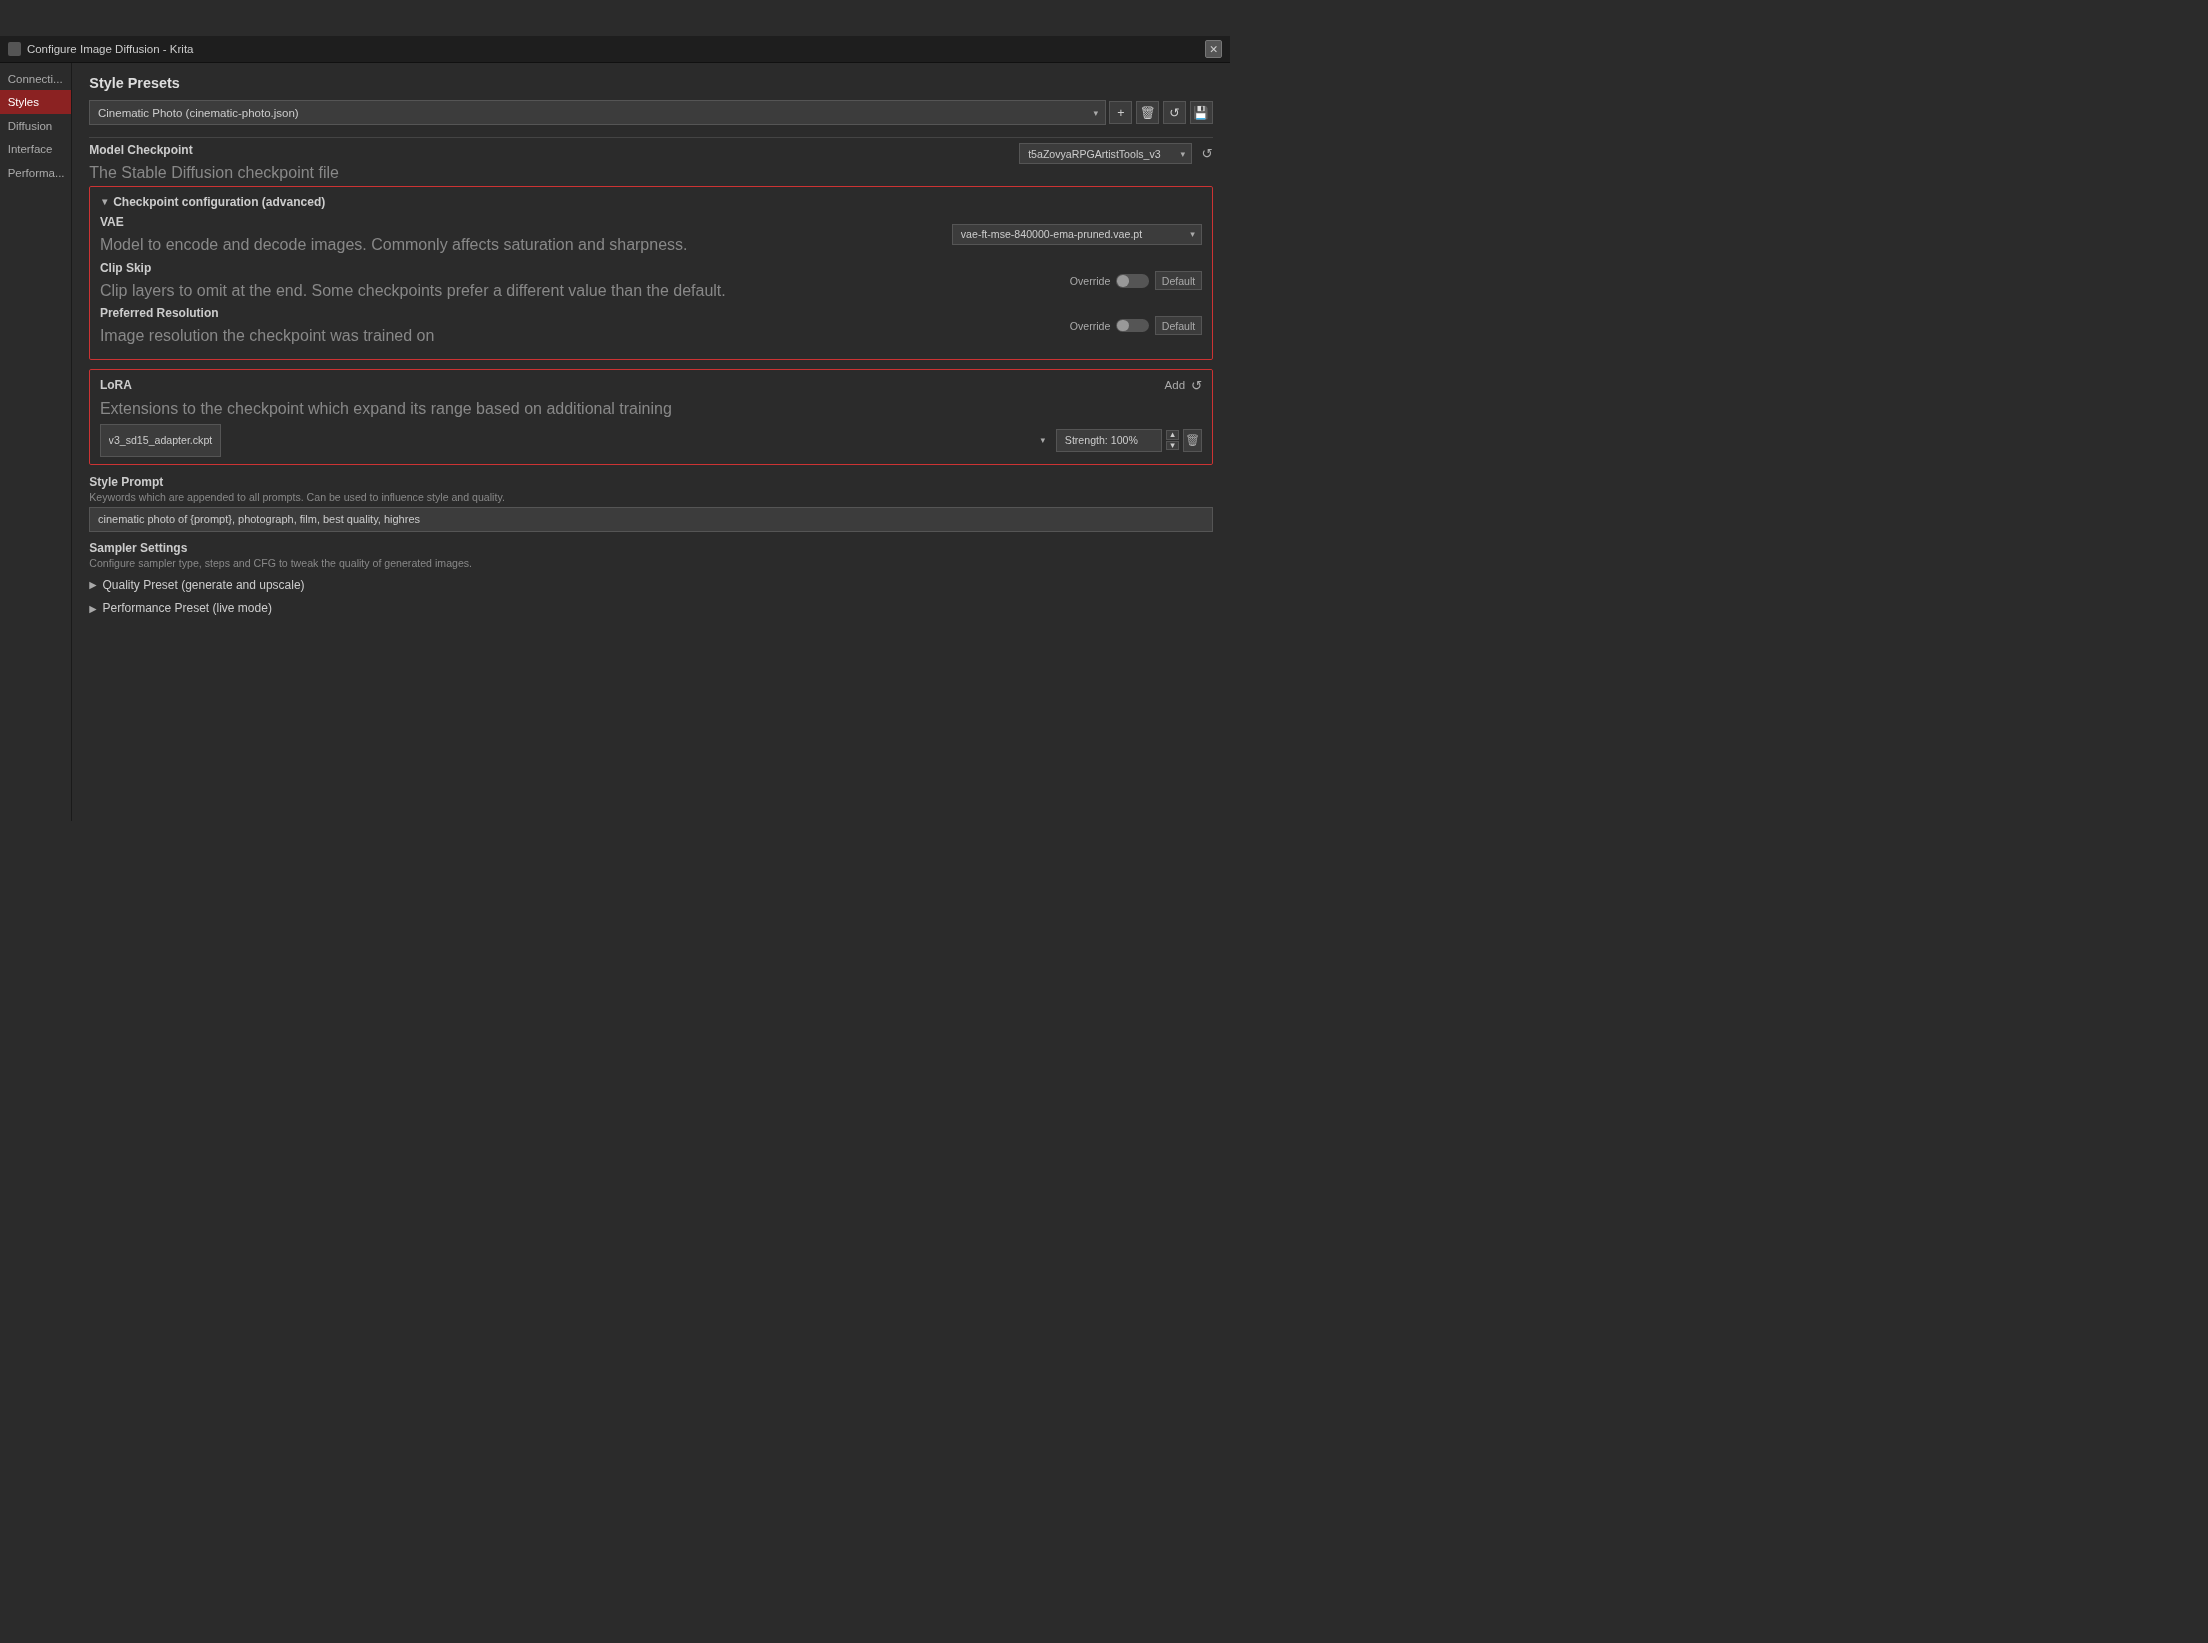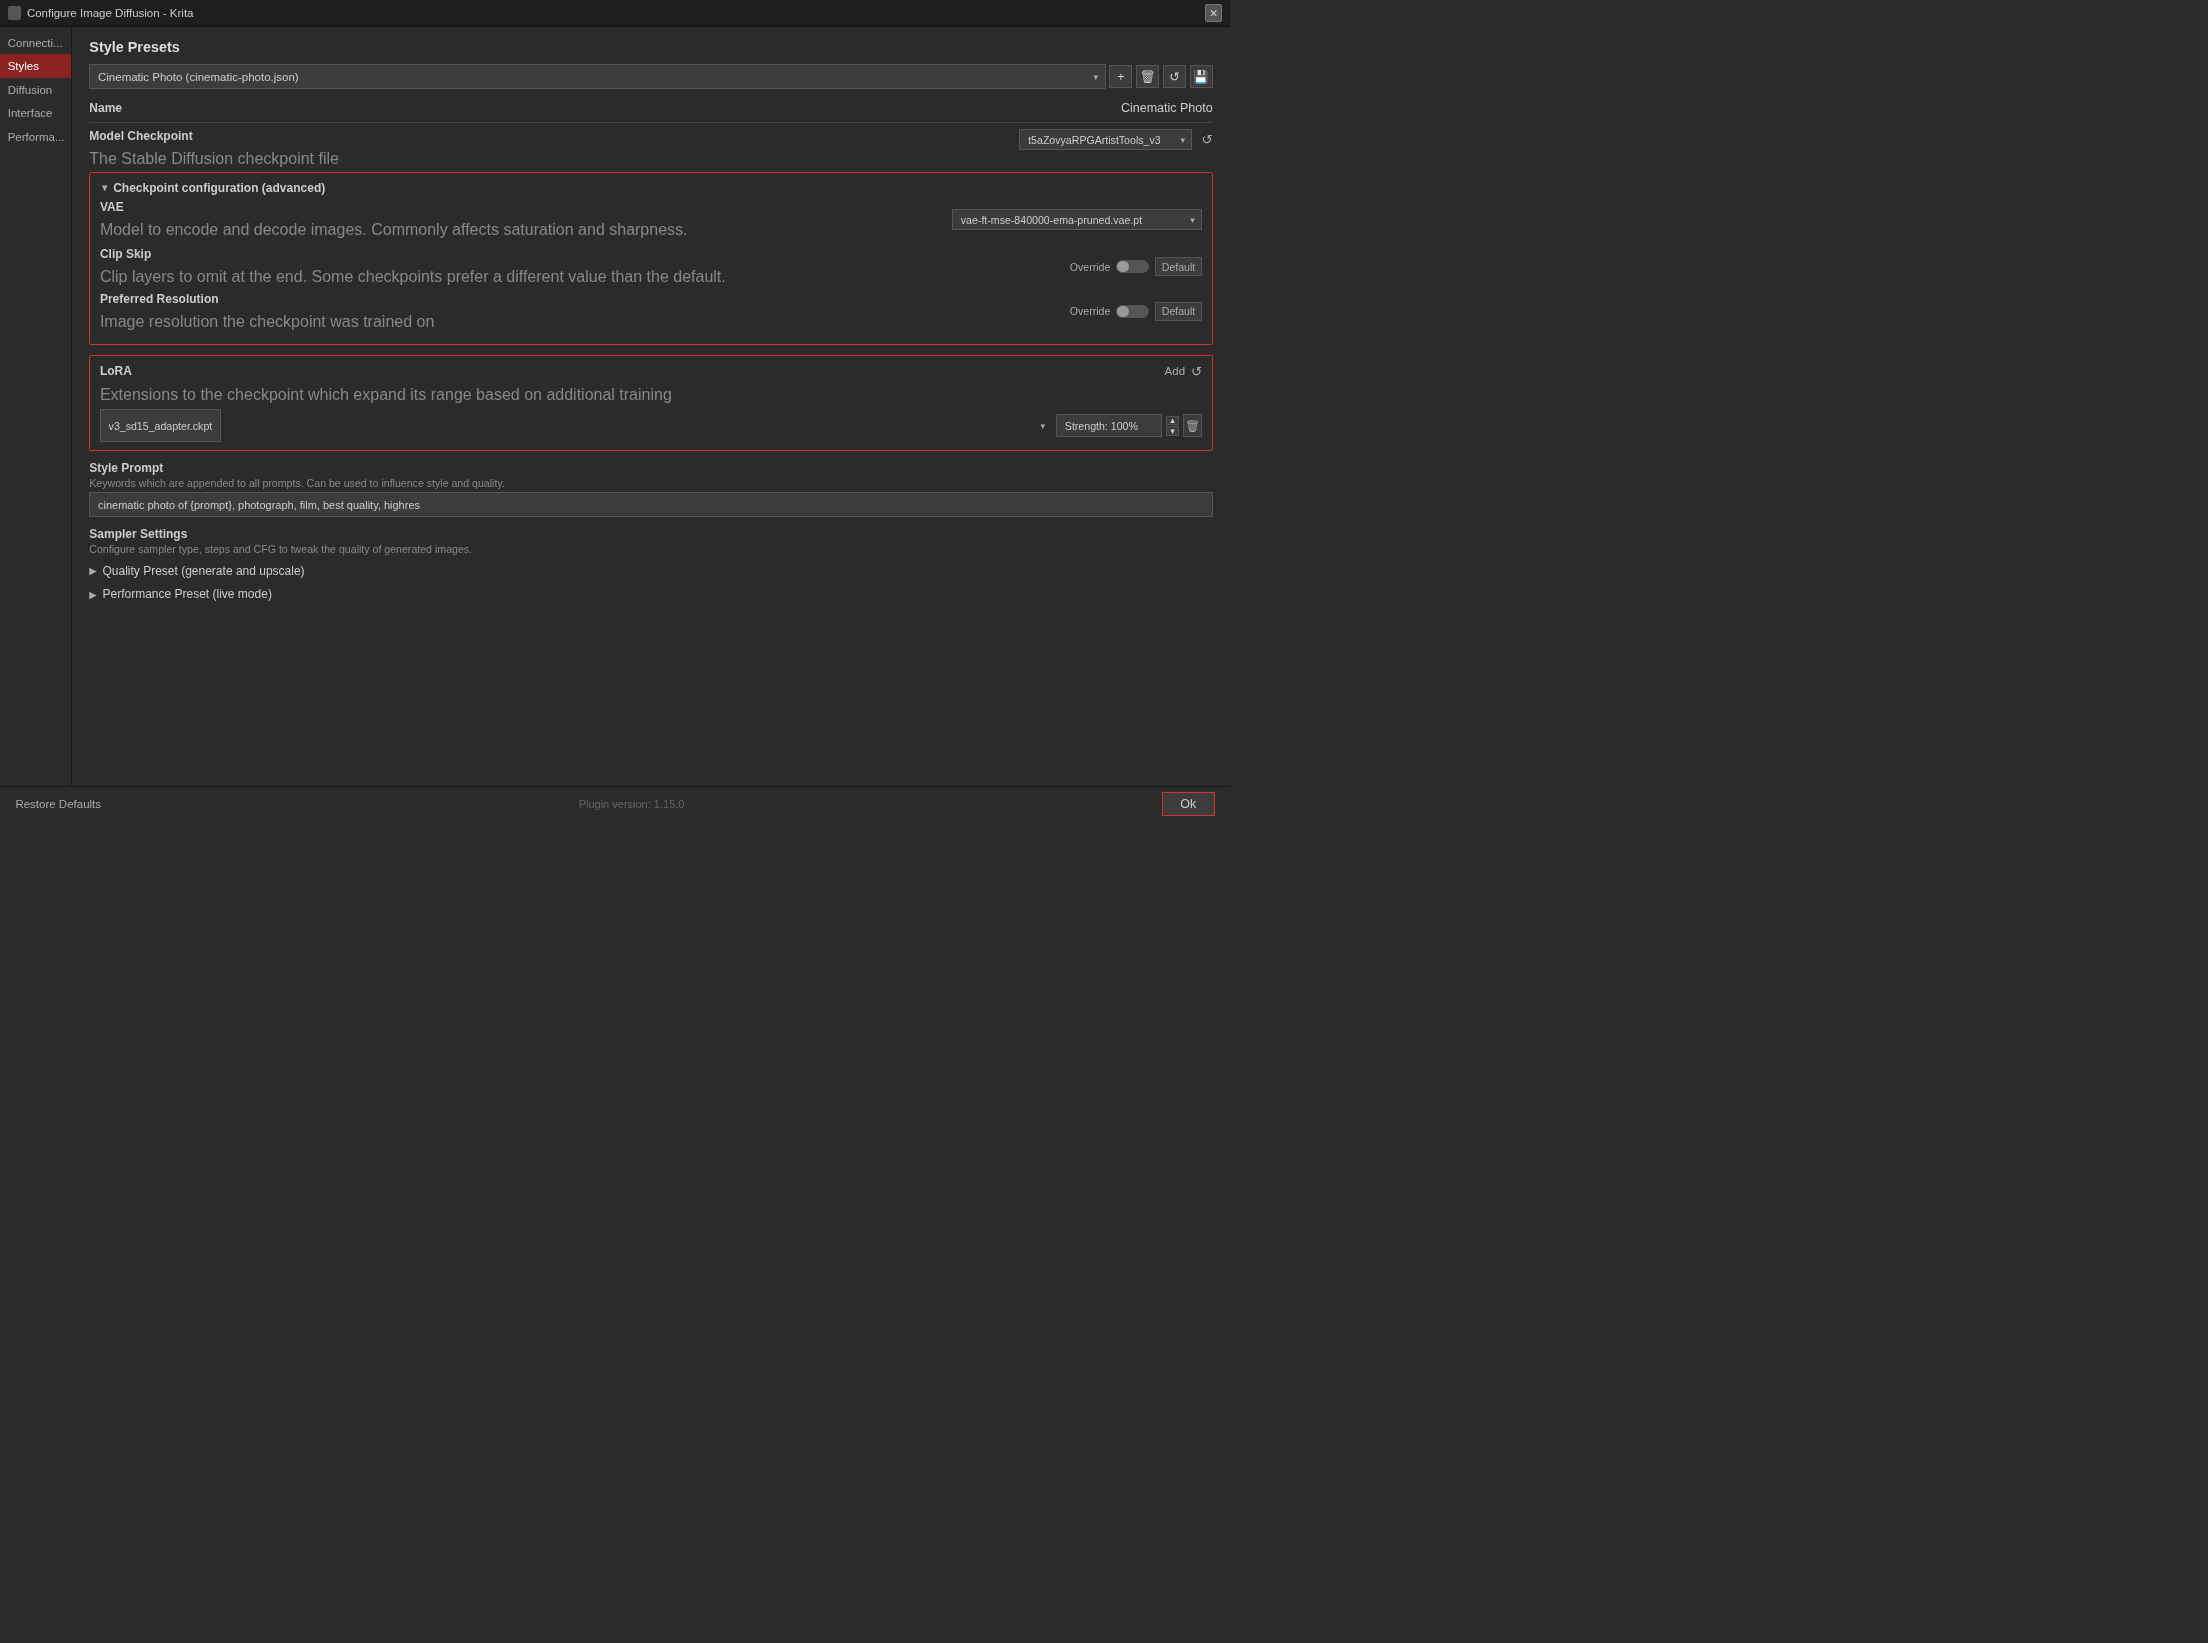--- a/index.html
+++ b/index.html
@@ -21,6 +21,7 @@
       padding: 3.8px 7.7px;
       height: 27px;
       border-bottom: 1px solid #111;
+      margin-top: 36px;
     }
     .title-bar-left {
       display: flex;

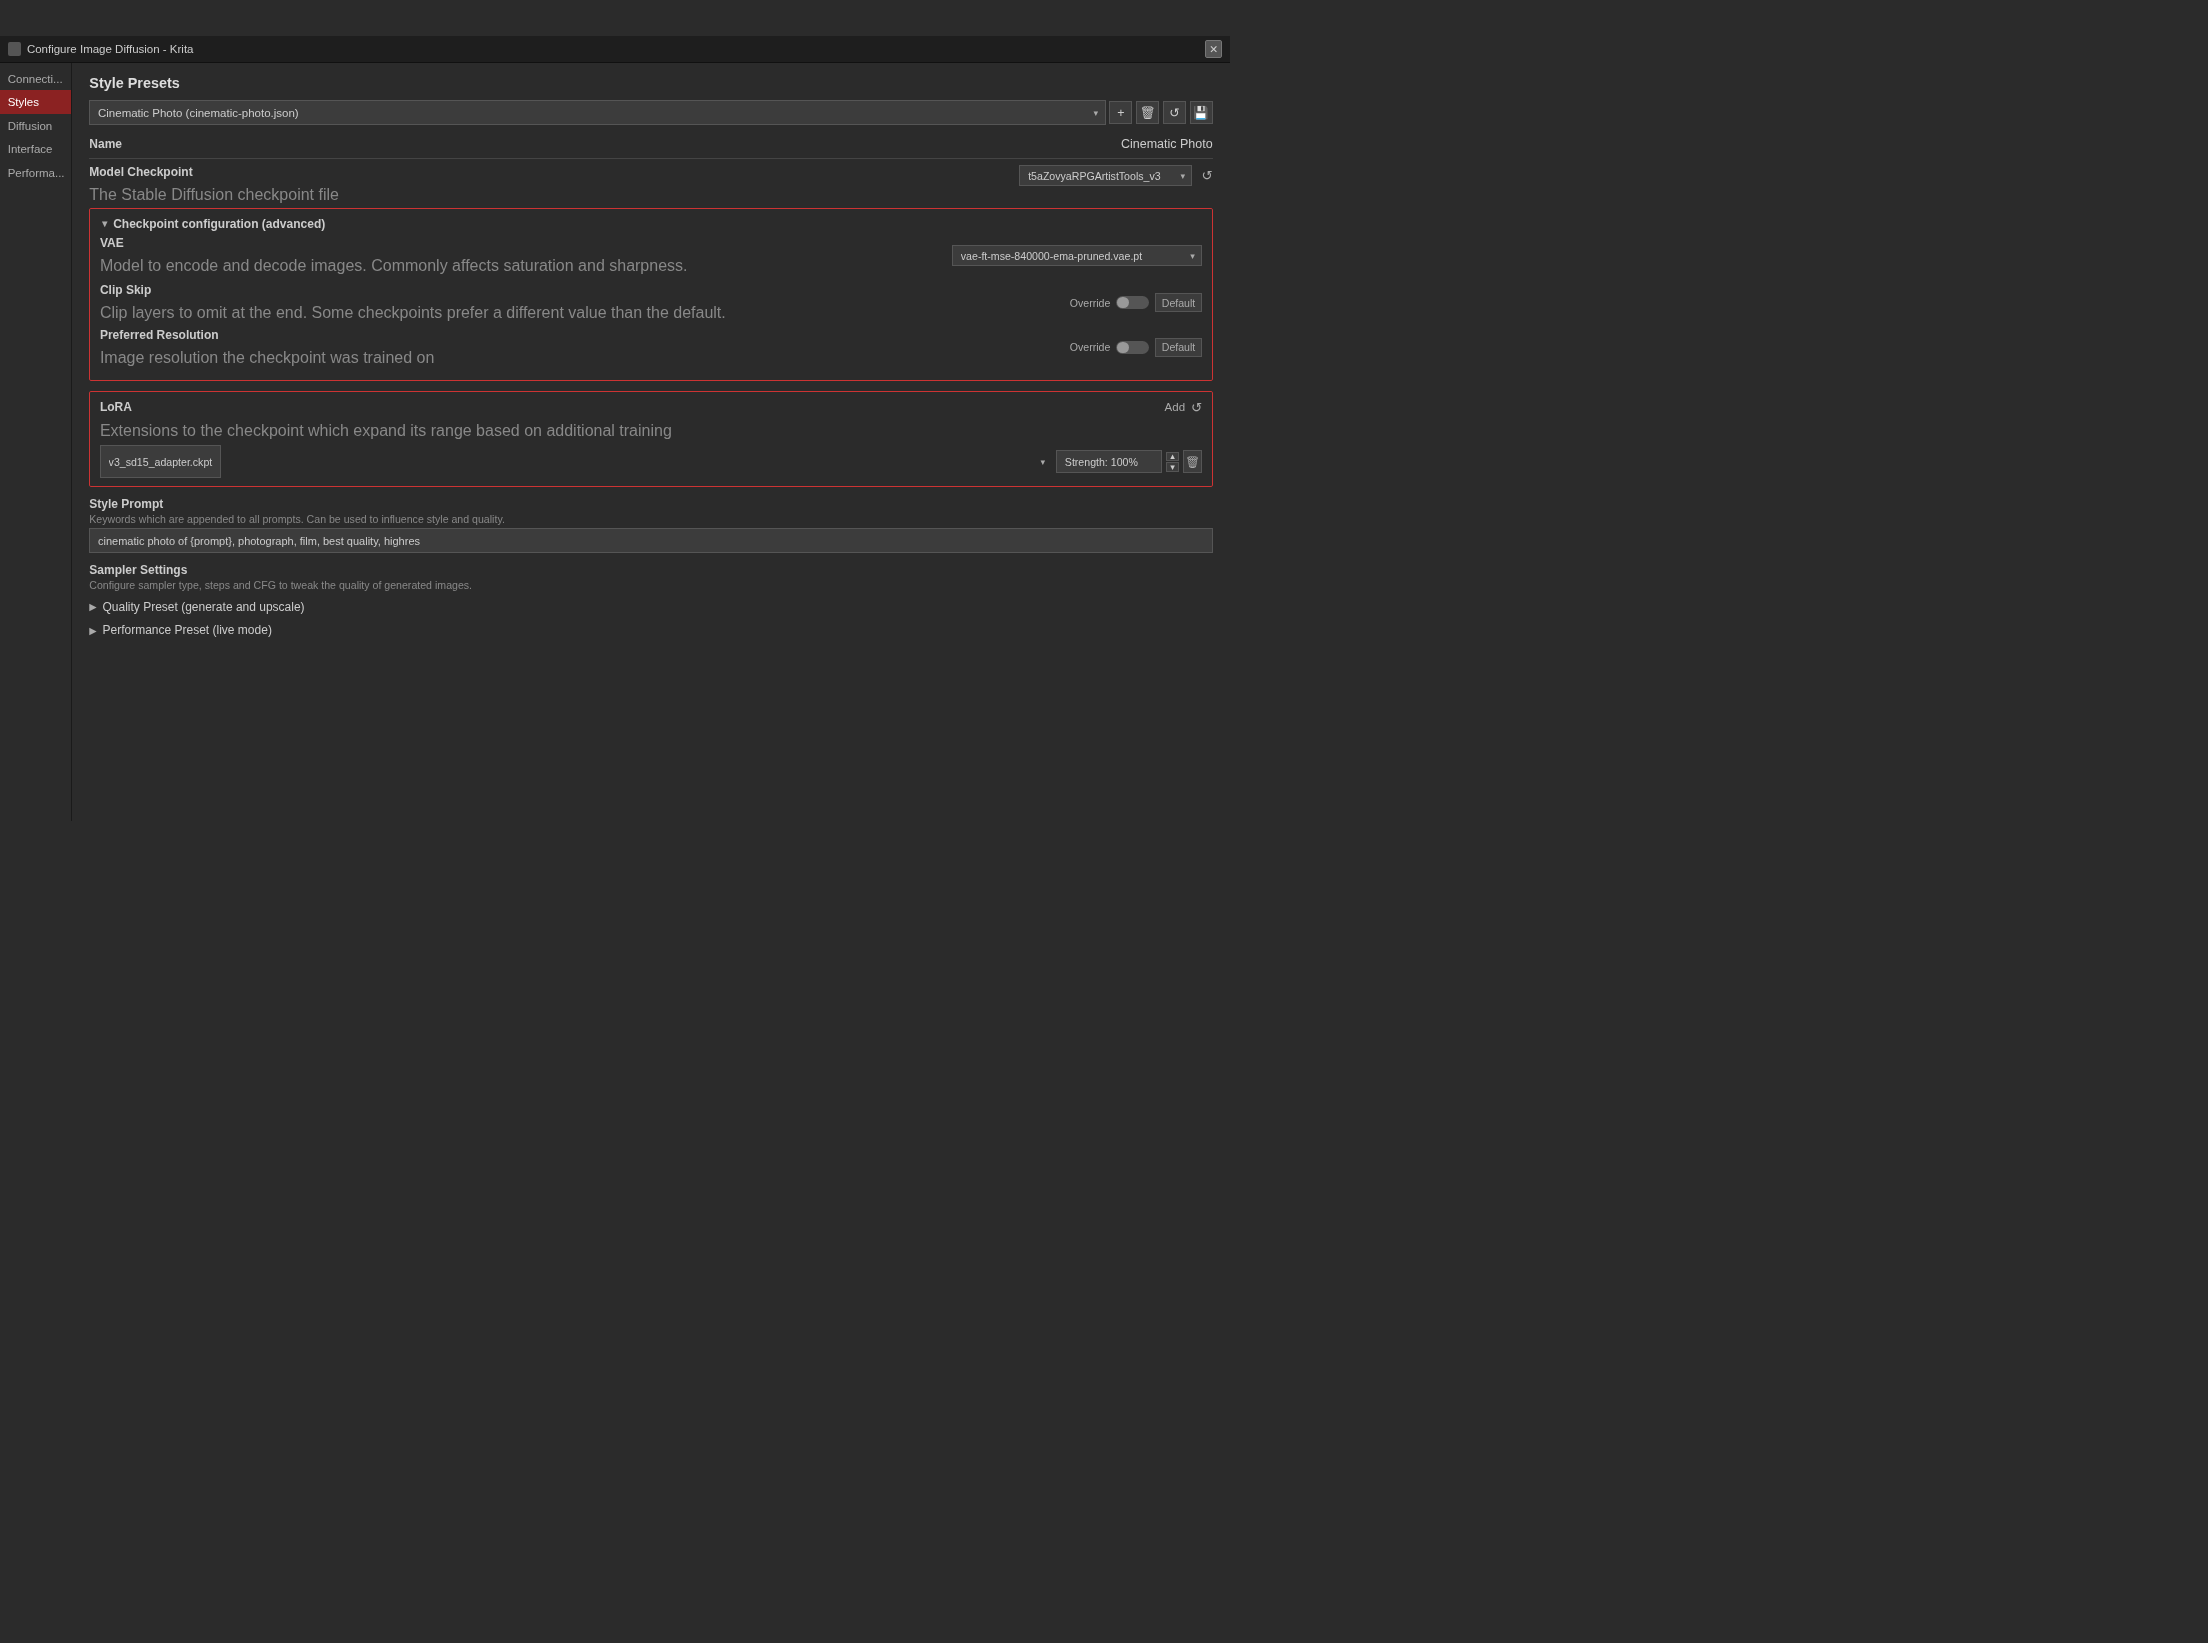--- a/index.html
+++ b/index.html
@@ -467,10 +467,6 @@
       <div class="icon-btn">💾</div>
     </div>
 
-    <div class="field-row">
-      <span class="field-label">Name</span>
-      <span class="name-value">Cinematic Photo</span>
-    </div>
 
     <div class="separator"></div>
 

